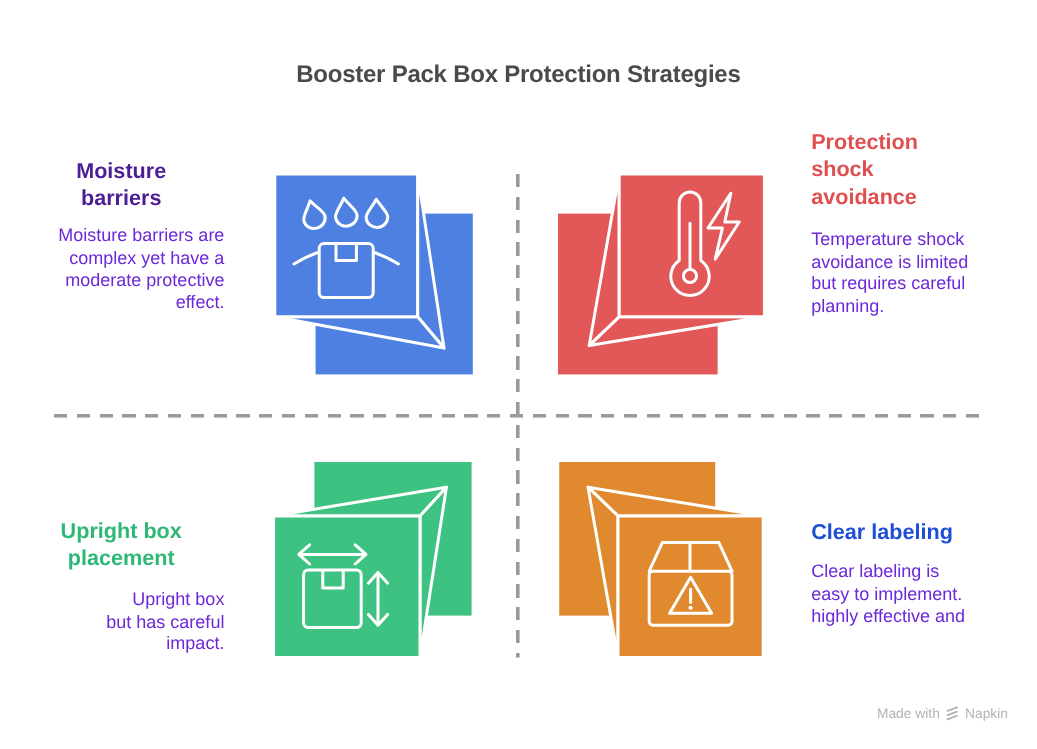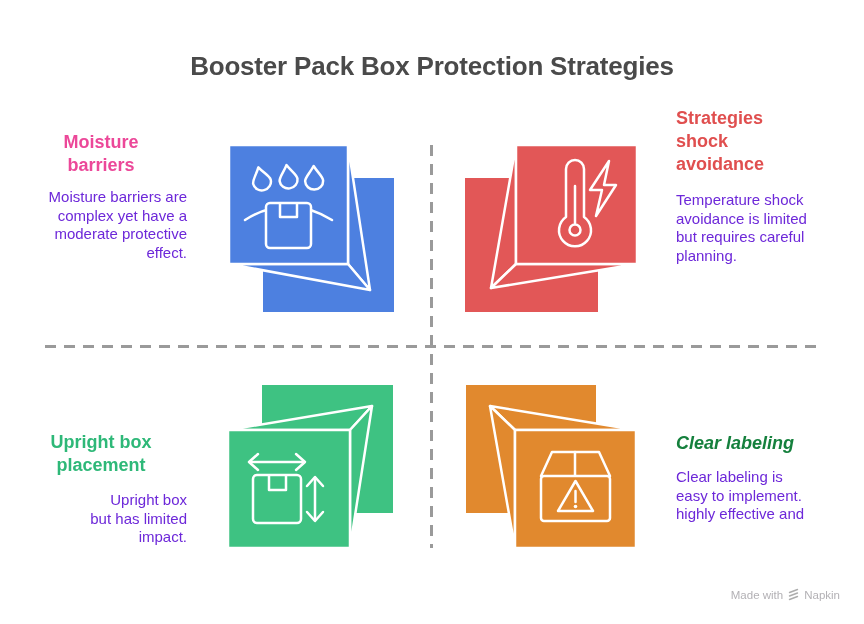--- a/index.html
+++ b/index.html
@@ -10,7 +10,7 @@
   }
   .page-title {
     position:absolute; left:0; top:51px; width:864px; text-align:center;
-    font-size:26px; font-weight:bold; color:#4a4a4a; letter-spacing:-0.2px;
+    font-size:20px; font-weight:bold; color:#4a4a4a; letter-spacing:-0.2px;
   }
   .divider { position:absolute; }
   .divider-h { left:45px; top:345px; width:773px; height:3px;

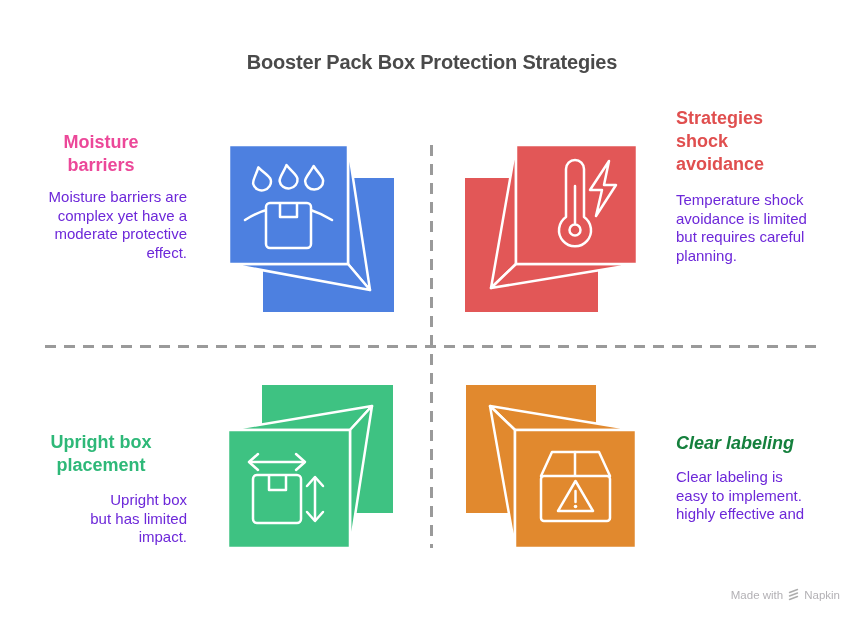--- a/index.html
+++ b/index.html
@@ -84,7 +84,7 @@
 
   <section>
     <h2 class="q-heading align-left h-q1" style="color: rgb(224, 79, 79);">
-      <span class="line">Strategies</span>
+      <span class="line">Protection</span>
       <span class="line">shock</span>
       <span class="line">avoidance</span>
     </h2>

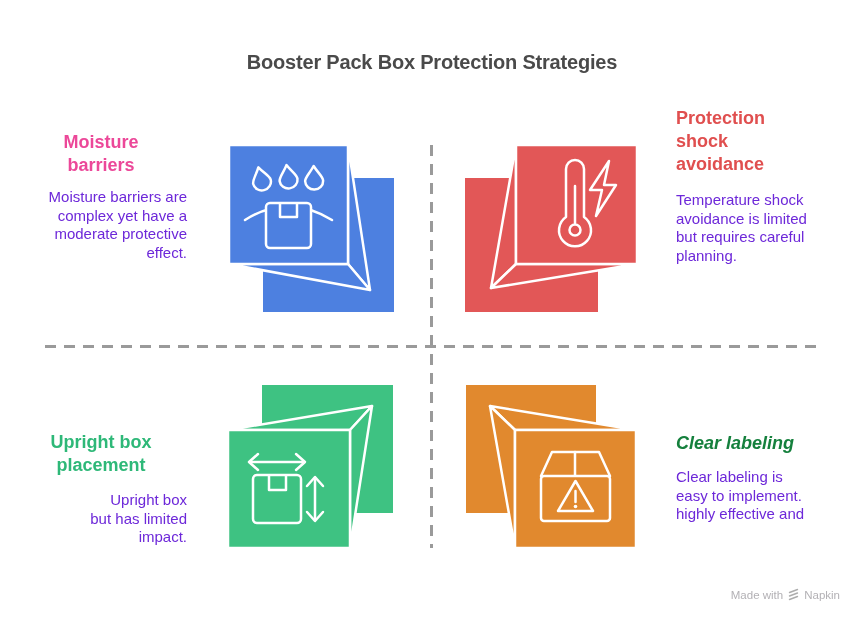--- a/index.html
+++ b/index.html
@@ -52,7 +52,7 @@
   <div class="divider divider-v"></div>
 
   <section>
-    <h2 class="q-heading align-center h-q0" style="color: #ec4899;">
+    <h2 class="q-heading align-center h-q0" style="color: #4c1d95;">
       <span class="line">Moisture</span>
       <span class="line">barriers</span>
     </h2>

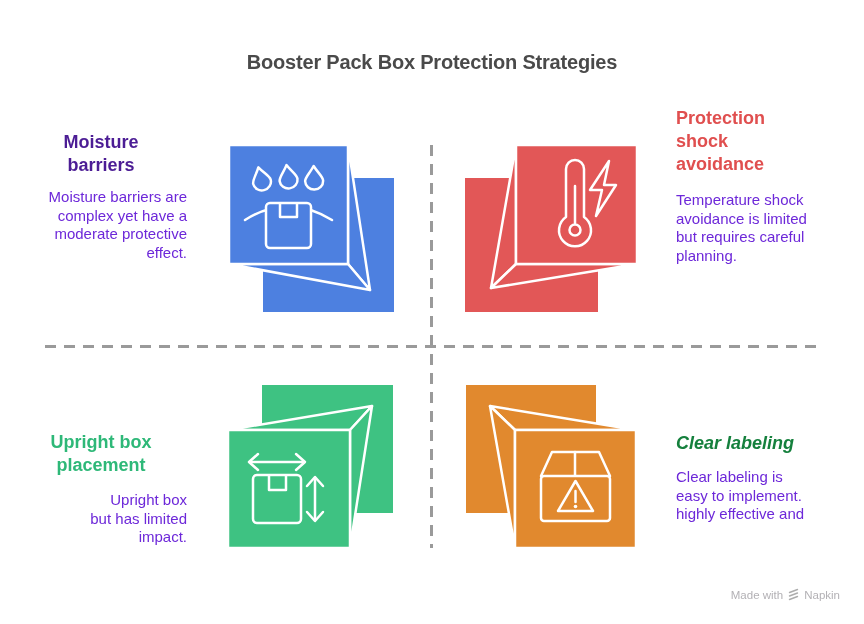--- a/index.html
+++ b/index.html
@@ -145,7 +145,7 @@
   </section>
 
   <section>
-    <h2 class="q-heading align-left h-q3" style="color: #15803d; font-style: italic;">
+    <h2 class="q-heading align-left h-q3" style="color: #1d4ed8;">
       <span class="line">Clear labeling</span>
     </h2>
     <p class="q-body align-left b-q3">

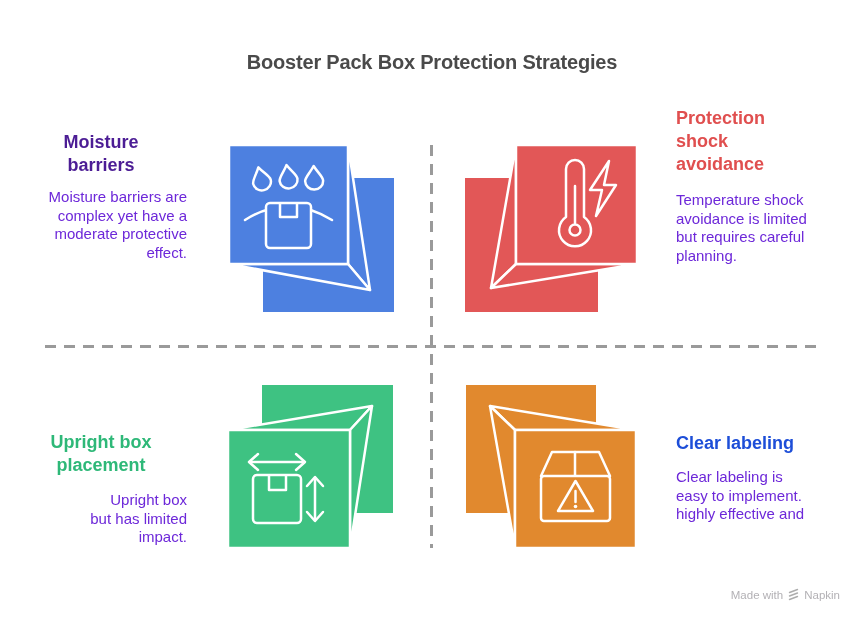--- a/index.html
+++ b/index.html
@@ -117,7 +117,7 @@
     </h2>
     <p class="q-body align-right b-q2">
       <span class="line">Upright box</span>
-      <span class="line">but has limited</span>
+      <span class="line">but has careful</span>
       <span class="line">impact.</span>
     </p>
     <svg class="icon i-q2" width="180" height="180" viewBox="0 0 180 180">

